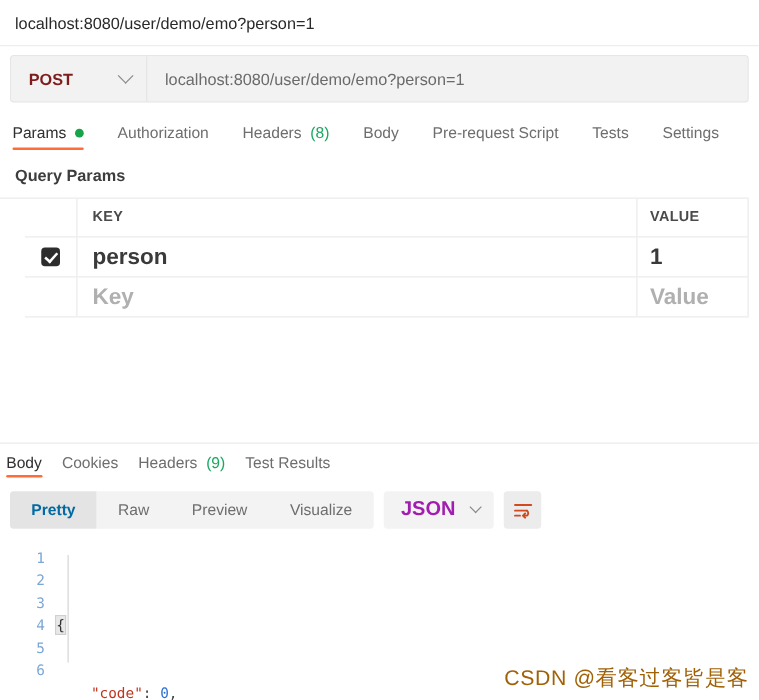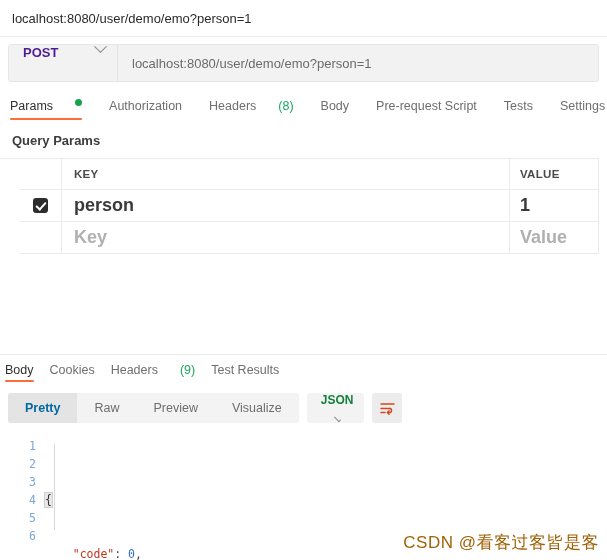--- a/index.html
+++ b/index.html
@@ -39,12 +39,12 @@
   .method-select {
     width: 109px;
     display: flex;
-    align-items: flex-start;
+    align-items: center;
     justify-content: space-between;
     padding: 0 12px 0 14px;
     font-size: 13px;
     font-weight: 700;
-    color: #4c1d95;
+    color: #7f1d1d;
     border-right: 1px solid #e2e2e2;
     cursor: pointer;
     background: #f2f2f2;

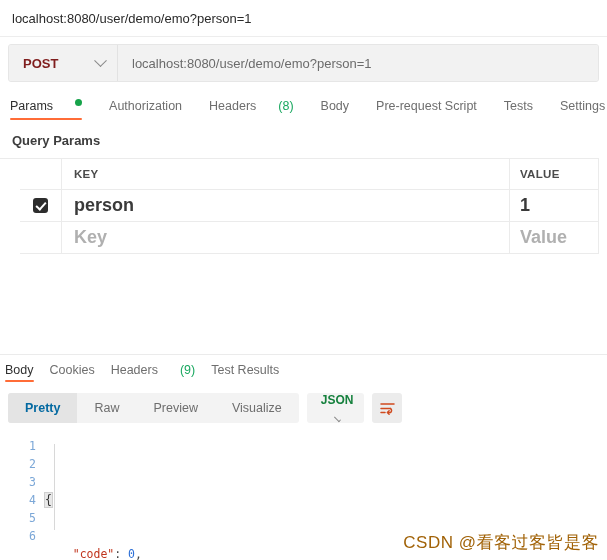--- a/index.html
+++ b/index.html
@@ -84,8 +84,8 @@
     cursor: pointer;
     white-space: nowrap;
     display: flex;
-    align-items: flex-start;
-    gap: 22px;
+    align-items: center;
+    gap: 7px;
   }
   .tab.active { color: #2f2f2f; font-weight: 400; }
   .tab.active::after {

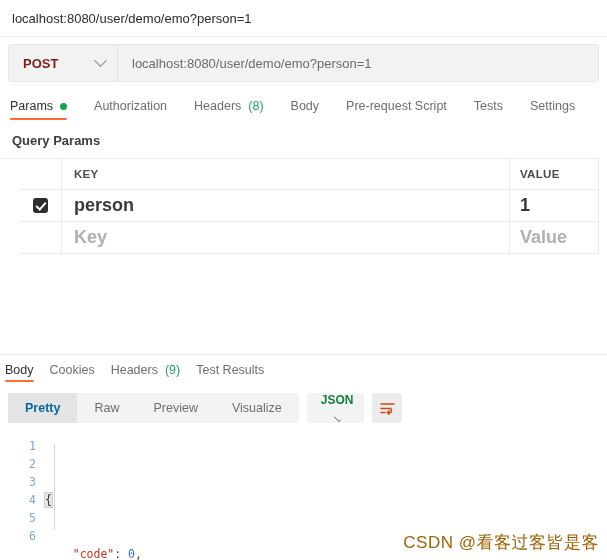--- a/index.html
+++ b/index.html
@@ -233,11 +233,10 @@
     padding: 0 11px 0 14px;
     background: #f3f3f3;
     border-radius: 3px;
-    font-size: 12px;
-    color: #15803d;
+    font-size: 16px;
+    color: #a21caf;
     font-weight: 700;
     cursor: pointer;
-    flex-direction: column;
   }
   .chev-sm {
     width: 7px; height: 7px;

